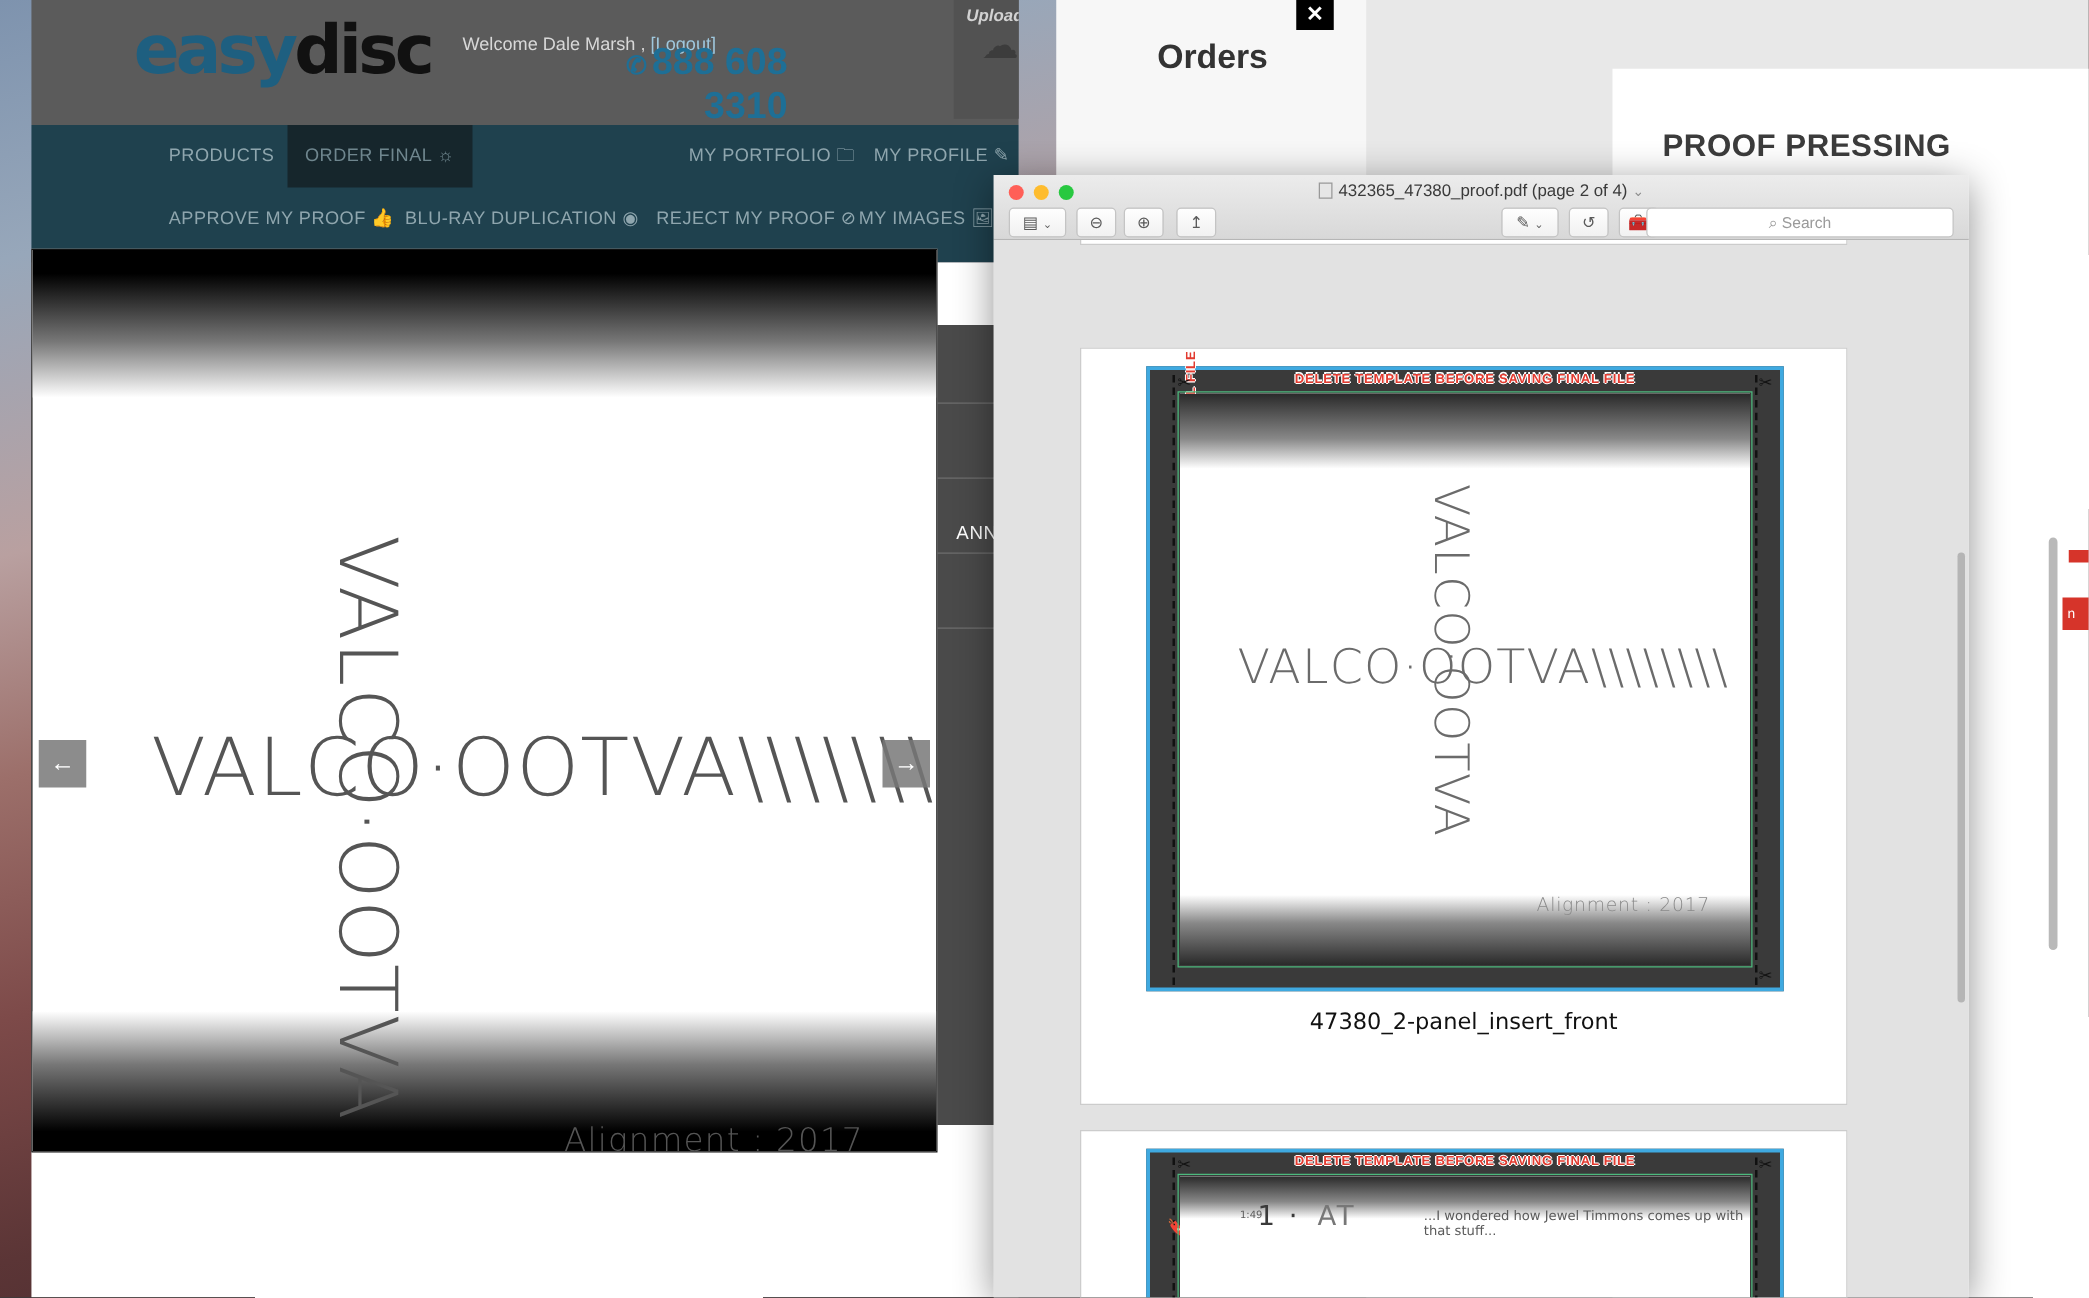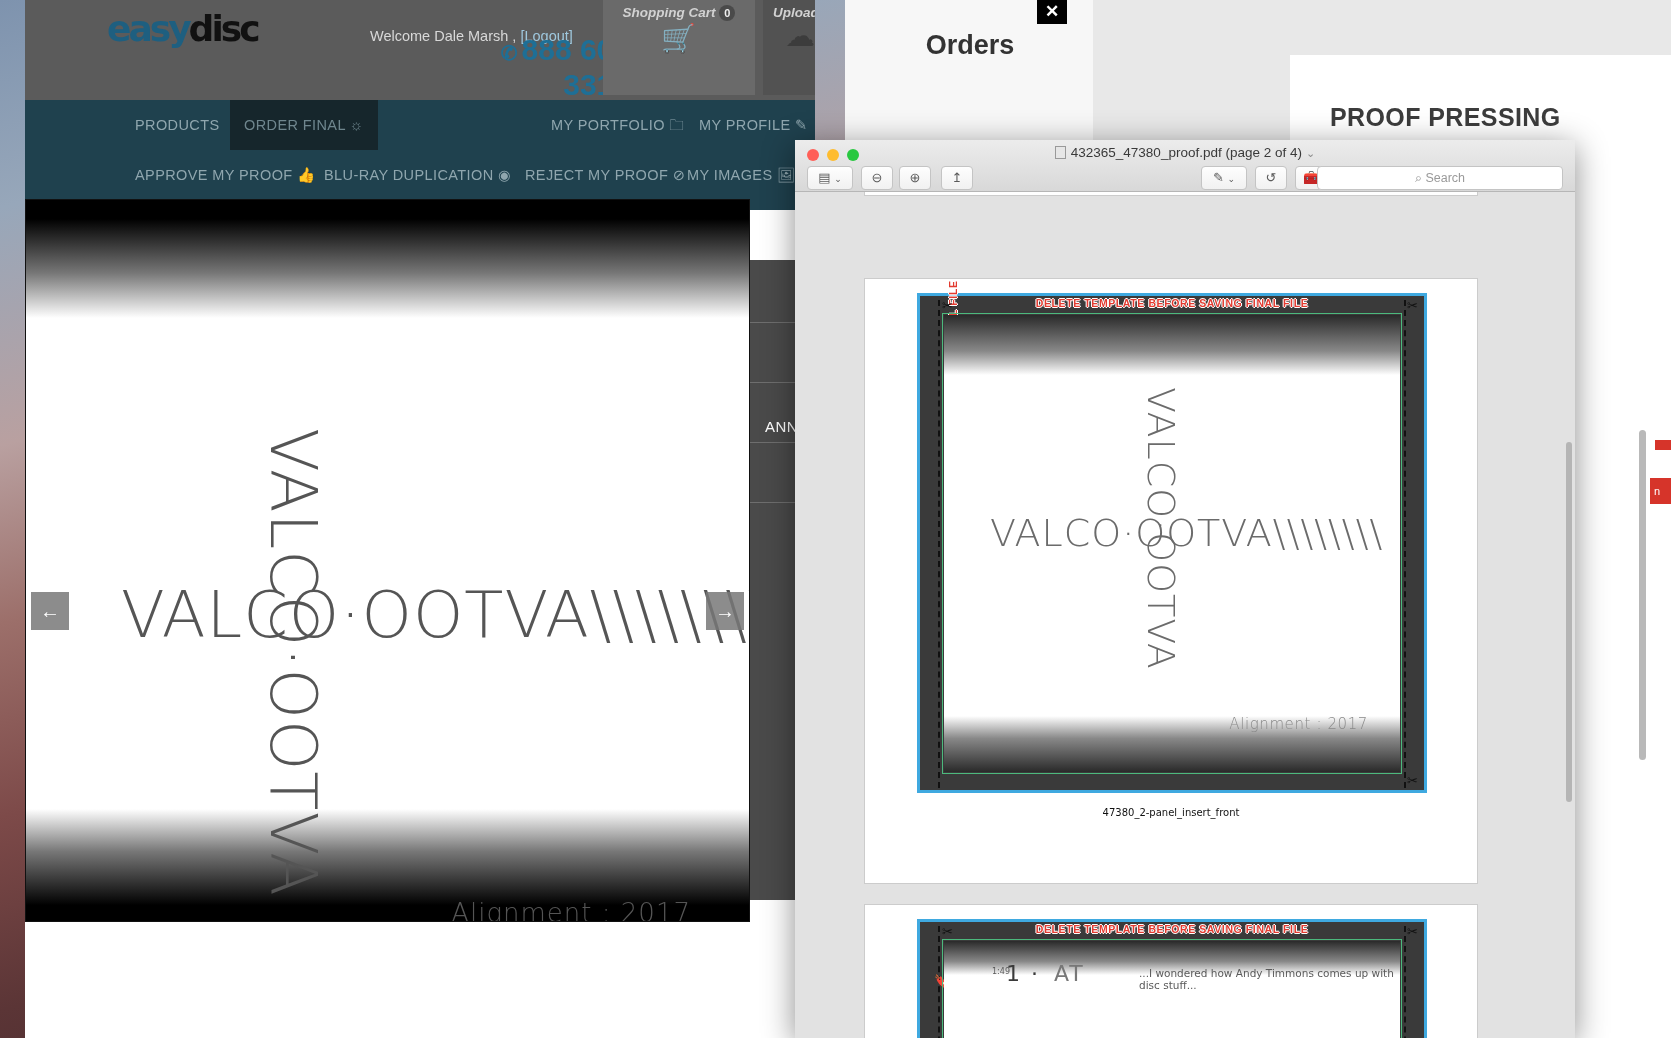--- a/index.html
+++ b/index.html
@@ -13,7 +13,7 @@
   
   .site{position:absolute;left:25px;top:0;width:790px;height:1038px;overflow:hidden;}
   .site-header{position:absolute;left:0;top:0;width:790px;height:100px;background:#5b5b5b;}
-  .logo{position:absolute;left:82px;top:8px;font-size:36px;font-weight:bold;letter-spacing:-3px;
+  .logo{position:absolute;left:82px;top:8px;font-size:54px;font-weight:bold;letter-spacing:-3px;
         font-family:"DejaVu Sans", sans-serif;}
   .logo .a{color:#1e5f80;}
   .logo .b{color:#111;}

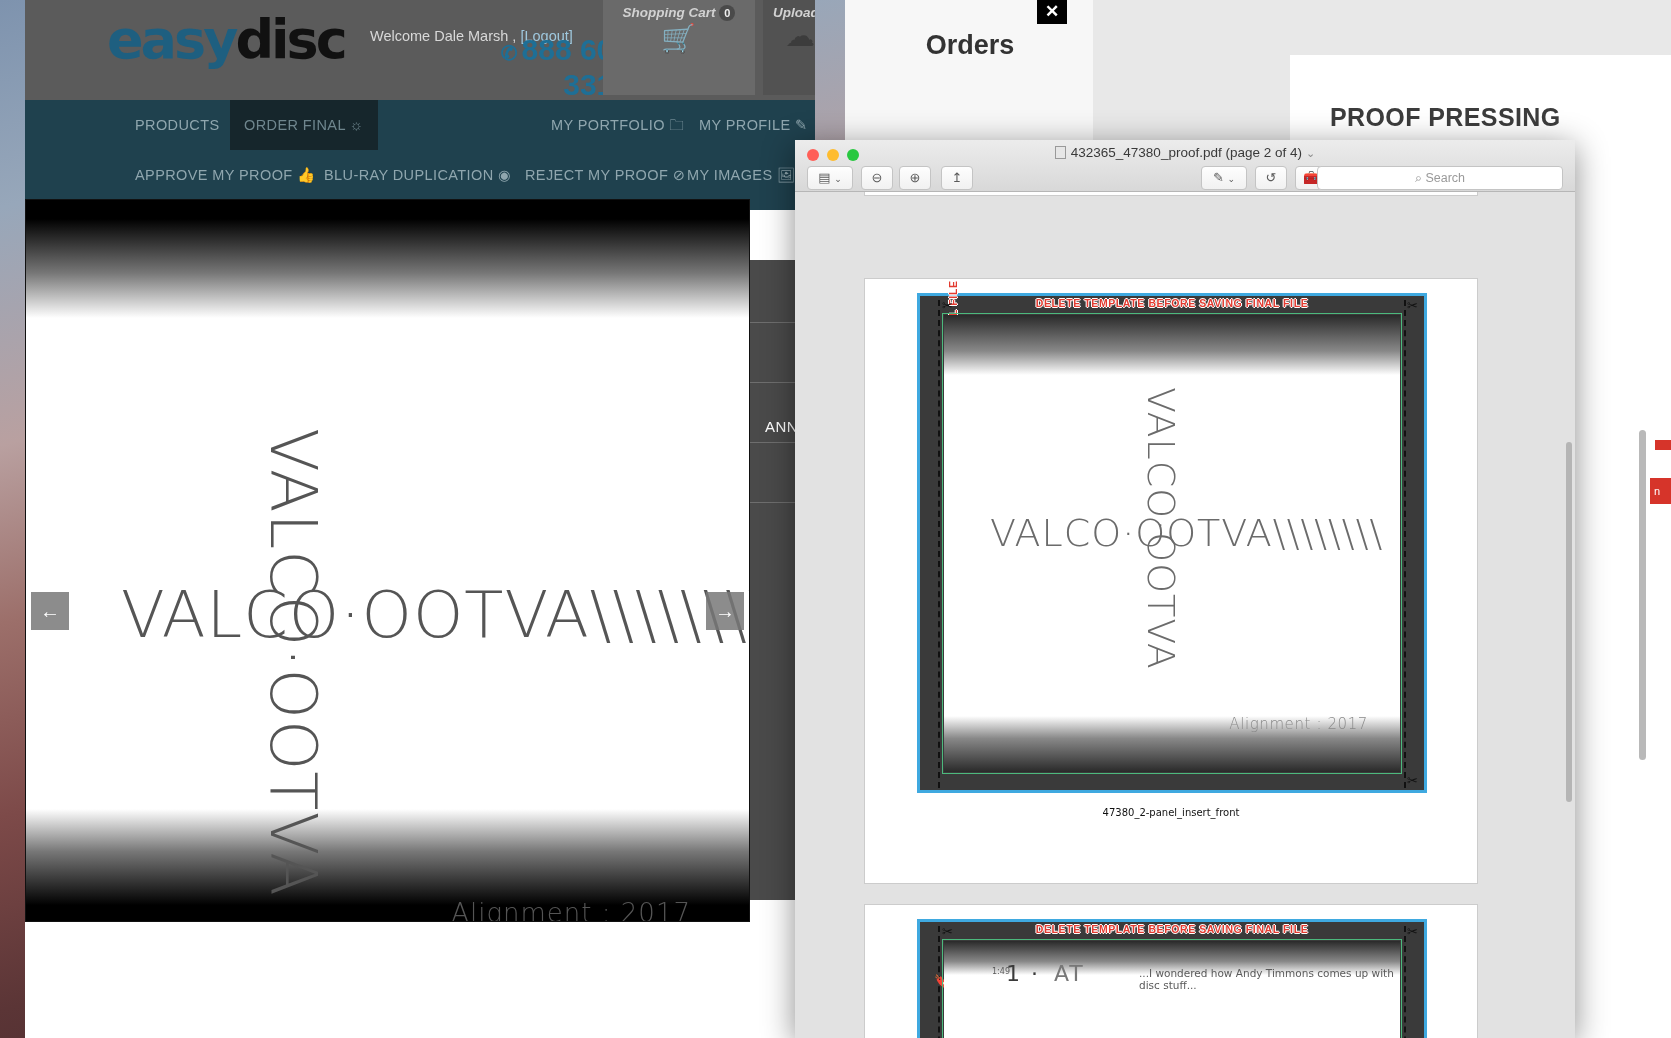--- a/index.html
+++ b/index.html
@@ -155,13 +155,6 @@
     <div class="phone">
       <span class="ph-ico">✆</span><span>888 608 3310</span>
     </div>
-    <div class="cart">
-      <div class="cart-t">
-        <span>Shopping Cart</span>
-        <span class="badge">0</span>
-      </div>
-      <div class="cart-ico">🛒</div>
-    </div>
     <div class="upload">
       <div class="up-t">Upload</div>
       <div class="up-ico">☁</div>

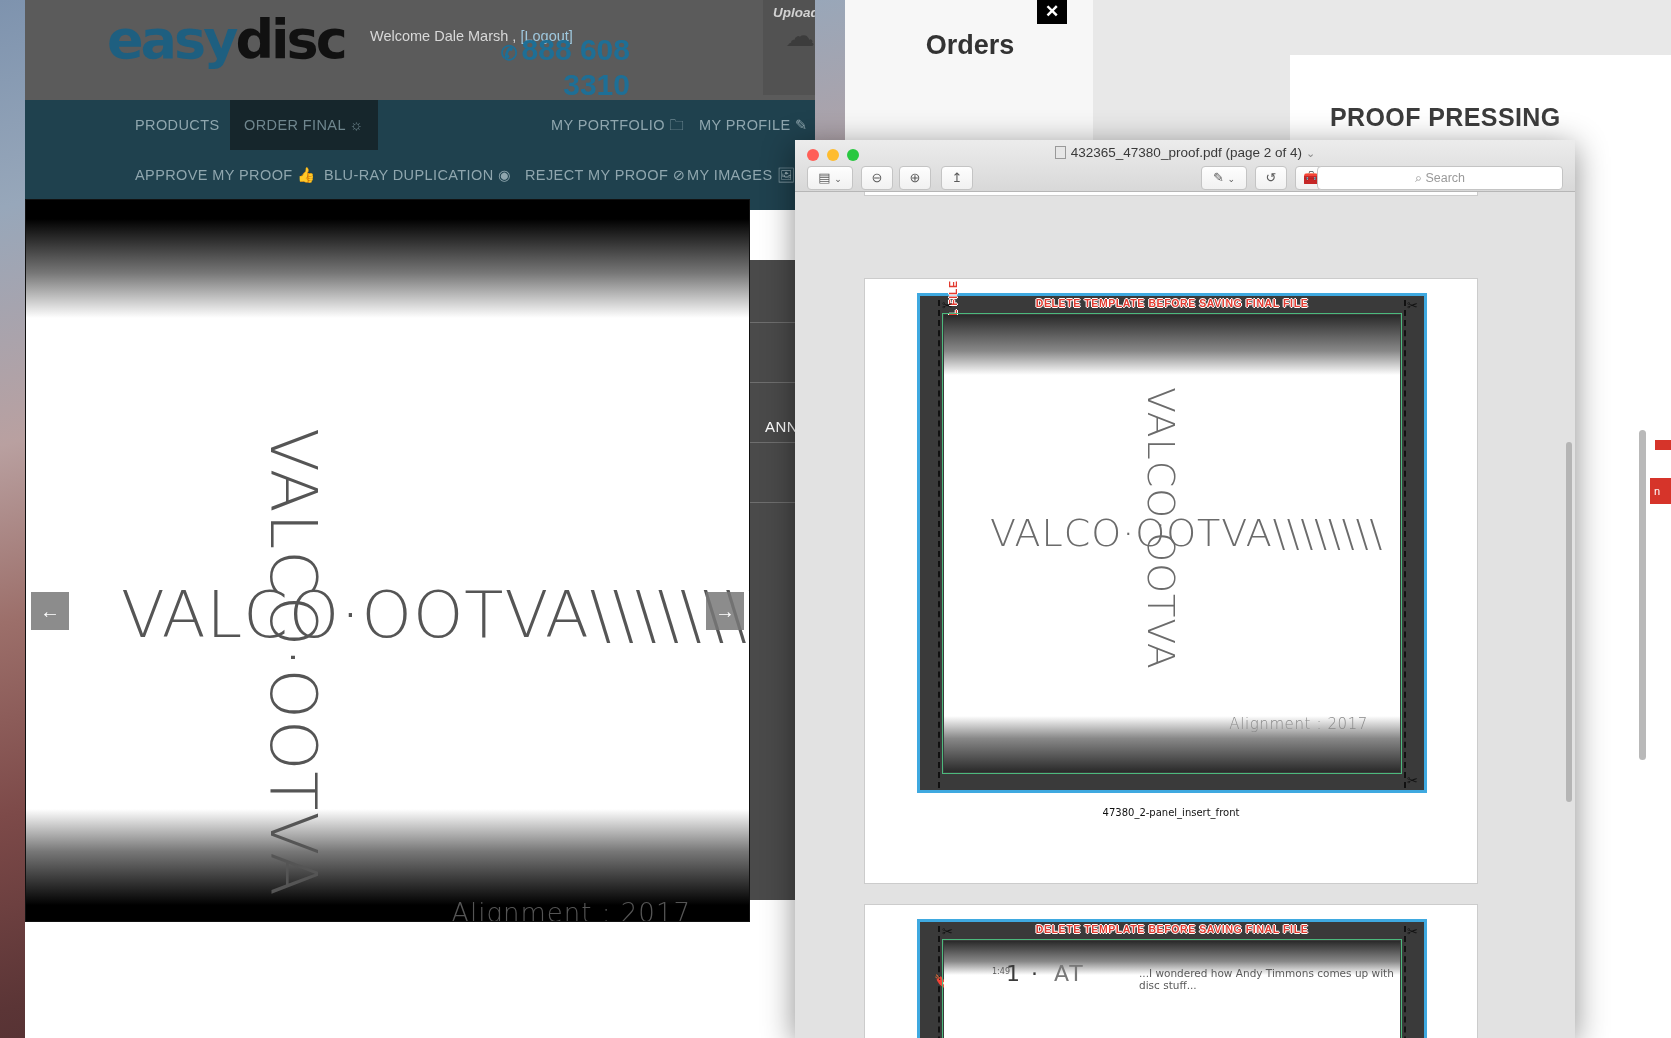--- a/index.html
+++ b/index.html
@@ -130,7 +130,7 @@
       background:linear-gradient(0deg,#2a2a2a,#888 60%,#fff);}
   .art .vh{position:absolute;color:#6b6b6b;font-family:"DejaVu Sans",sans-serif;font-weight:300;white-space:nowrap;}
   .art .align{position:absolute;color:#8a8a8a;font-family:"DejaVu Sans",sans-serif;font-weight:300;}
-  .pdf-cap{position:absolute;width:100%;text-align:center;font-size:10px;color:#111;
+  .pdf-cap{position:absolute;width:100%;text-align:center;font-size:18px;color:#111;
       font-family:"DejaVu Sans",sans-serif;}
   .scissor{position:absolute;color:#111;font-size:13px;}
   .bm{position:absolute;color:#d6342a;font-size:13px;}

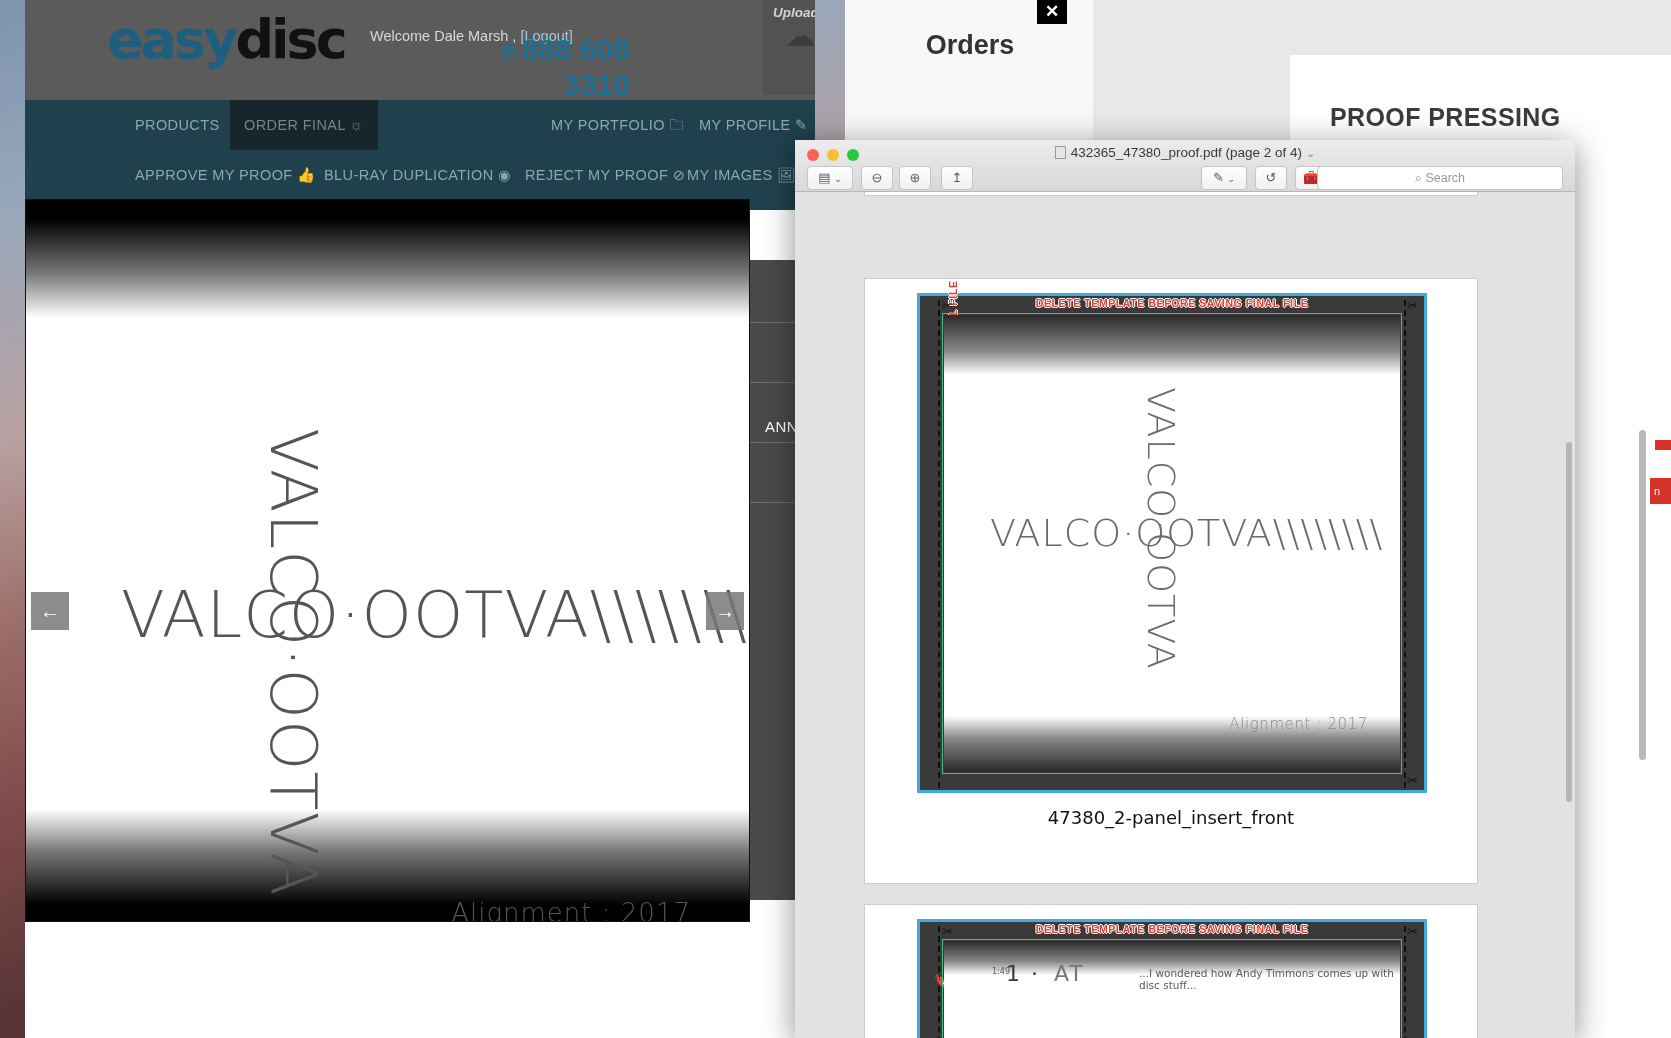--- a/index.html
+++ b/index.html
@@ -303,7 +303,7 @@
           <div class="p2txt2" style="left:48px;top:26px;font-size:8px;">1:49</div>
           <div class="p2txt1" style="left:62px;top:20px;font-size:22px;letter-spacing:2px;">1 ·</div>
           <div class="p2txt1" style="left:110px;top:20px;font-size:22px;letter-spacing:2px;color:#777;">AT</div>
-          <div class="p2txt2" style="left:195px;top:26px;font-size:10.5px;">...I wondered how Andy Timmons comes up with disc stuff...</div>
+          <div class="p2txt2" style="left:195px;top:26px;font-size:10.5px;">...I wondered how Jewel Timmons comes up with that stuff...</div>
         </div>
       </div>
     </div>

